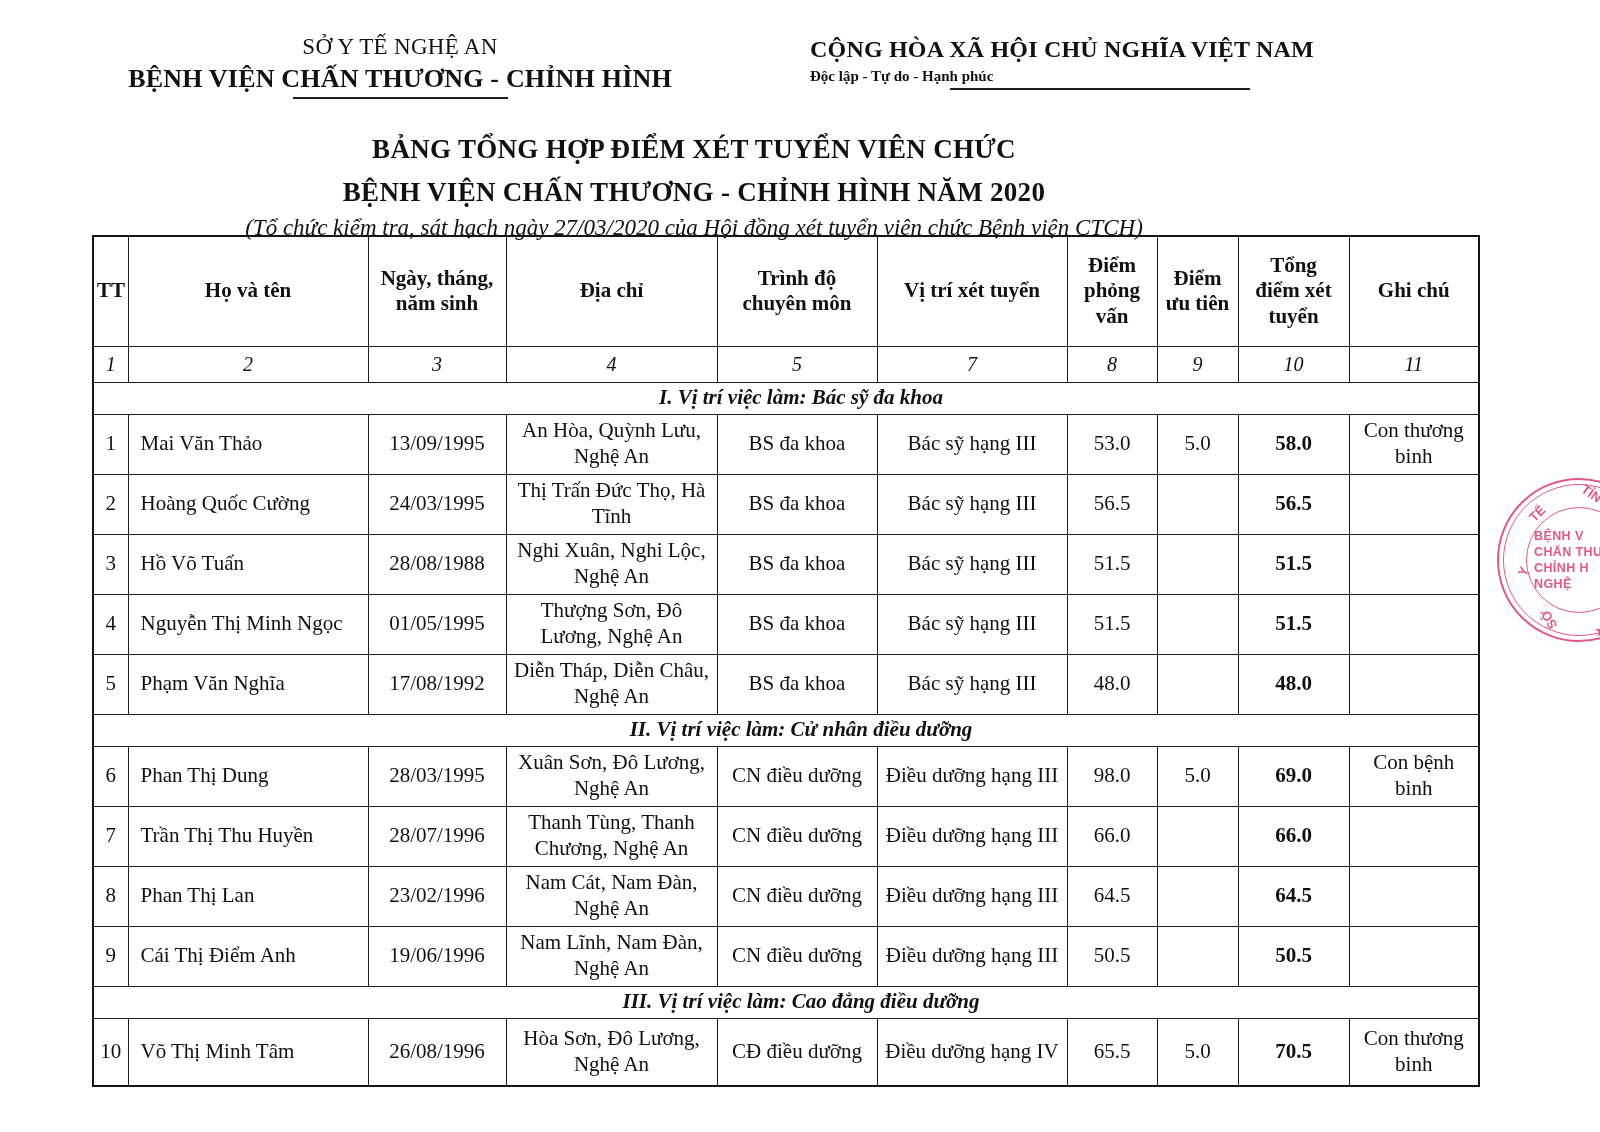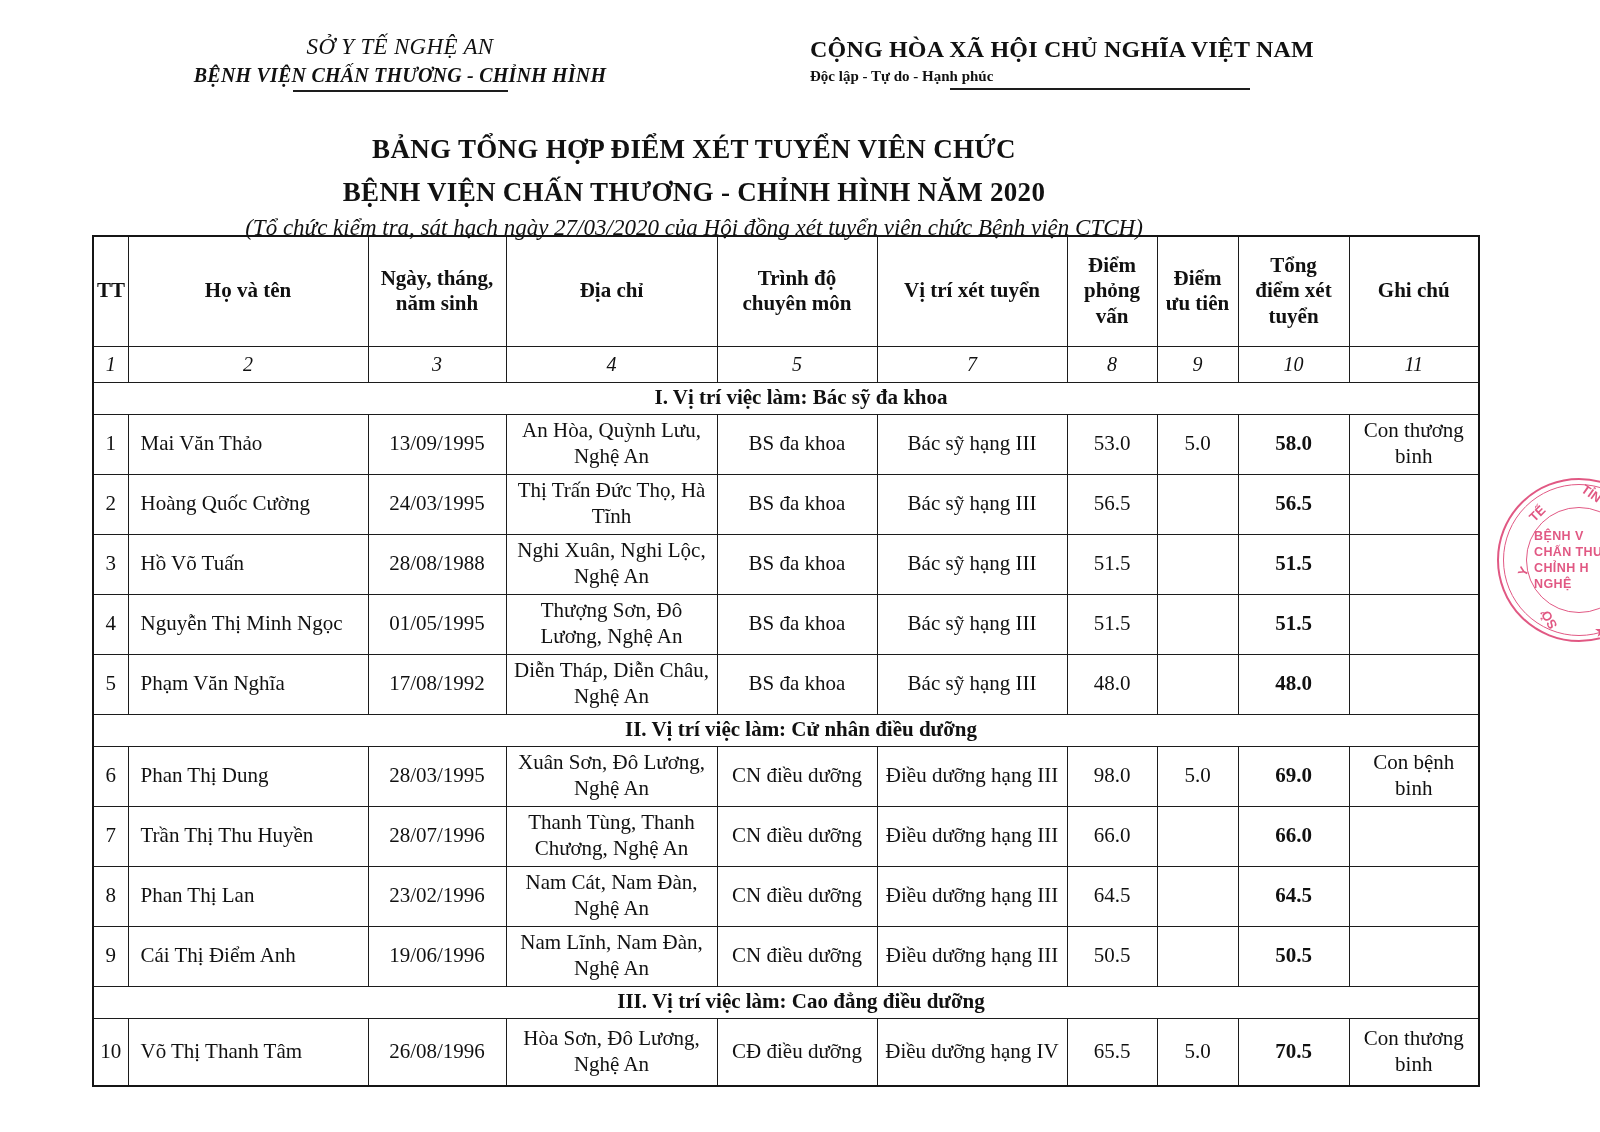--- a/index.html
+++ b/index.html
@@ -14,7 +14,7 @@
   .page { position:absolute; inset:0; overflow:hidden; }
 
   
-  .hdr-left  { position:absolute; top:34px;  left:100px; width:600px; text-align:center;font-style:italic; }
+  .hdr-left  { position:absolute; top:34px;  left:100px; width:600px; text-align:center; }
   .hdr-right { position:absolute; top:36px;  left:810px; width:580px; text-align:left; }
   .hdr-left .l1  { font-size:23px; letter-spacing:.3px; }
   .hdr-left .l2  { font-size:20px; font-weight:bold; margin-top:4px; letter-spacing:.2px; }

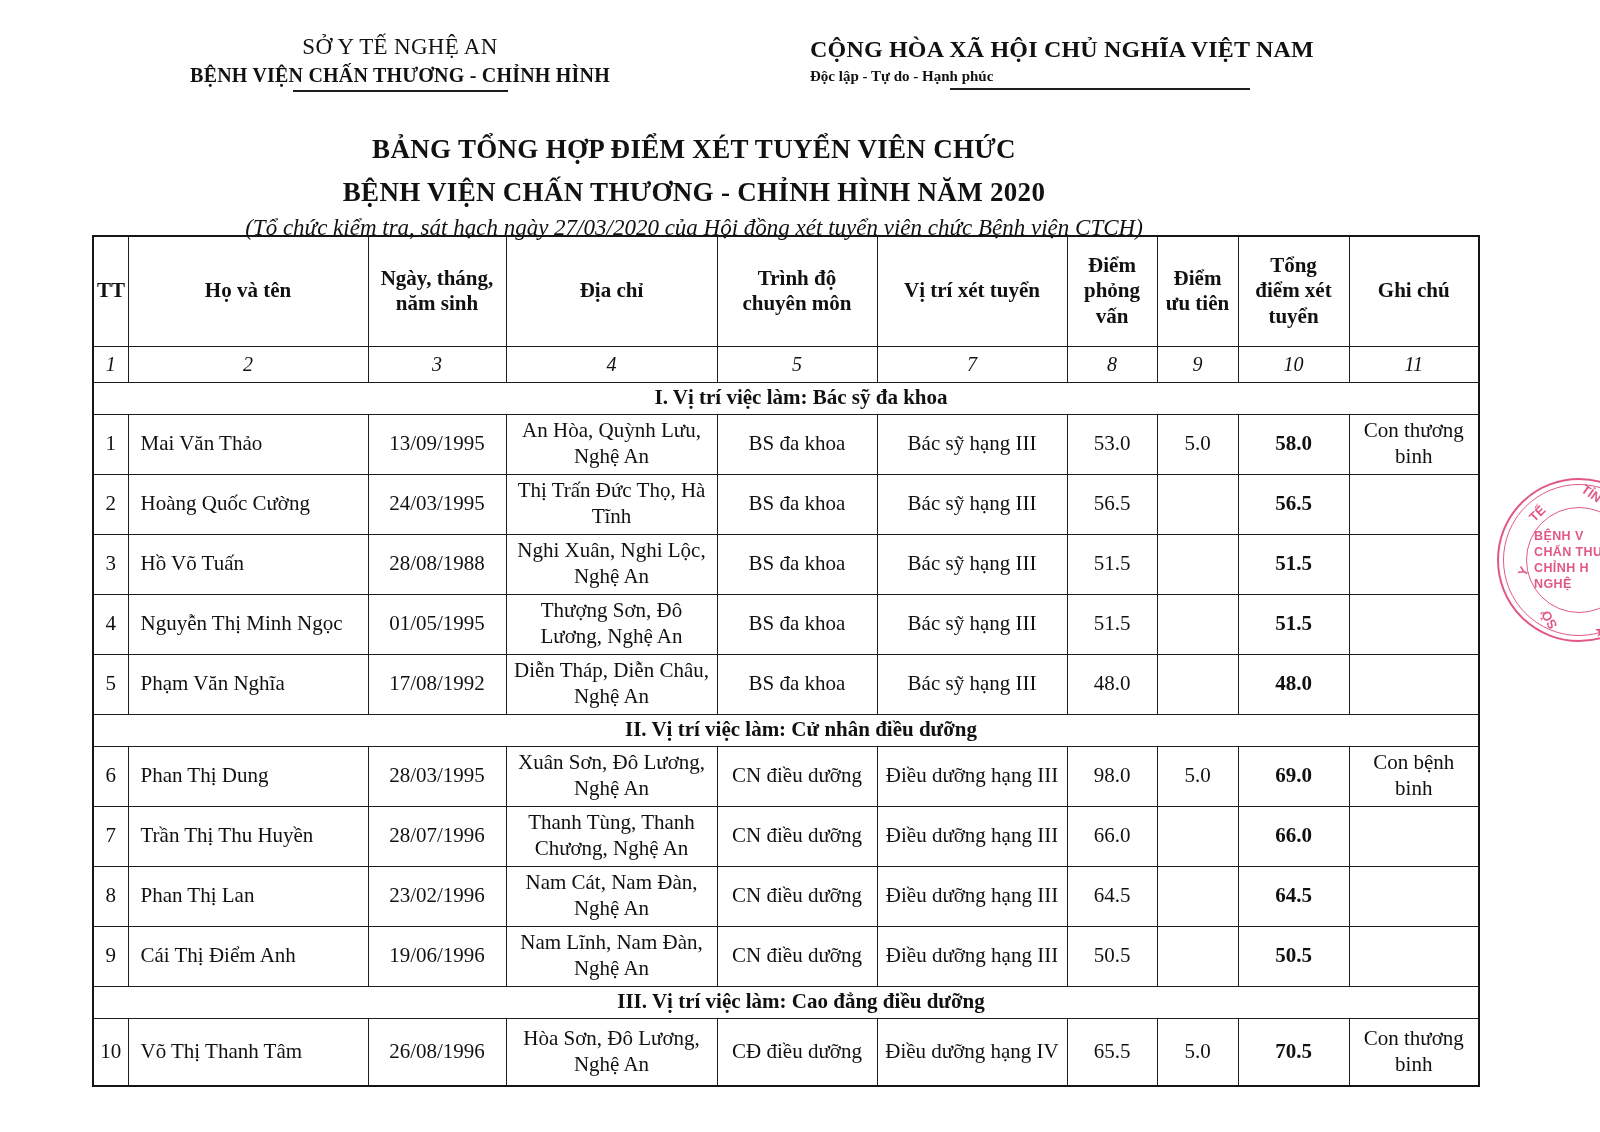--- a/index.html
+++ b/index.html
@@ -17,7 +17,7 @@
   .hdr-left  { position:absolute; top:34px;  left:100px; width:600px; text-align:center; }
   .hdr-right { position:absolute; top:36px;  left:810px; width:580px; text-align:left; }
   .hdr-left .l1  { font-size:23px; letter-spacing:.3px; }
-  .hdr-left .l2  { font-size:20px; font-weight:bold; margin-top:4px; letter-spacing:.2px; }
+  .hdr-left .l2  { font-size:26px; font-weight:bold; margin-top:4px; letter-spacing:.2px; }
   .hdr-right .l1 { font-size:24px; font-weight:bold; letter-spacing:.2px; }
   .hdr-right .l2 { font-size:15px; font-weight:bold; margin-top:5px; }
   .rule { height:2px; background:#1d1d1d; margin:3px auto 0 auto; }

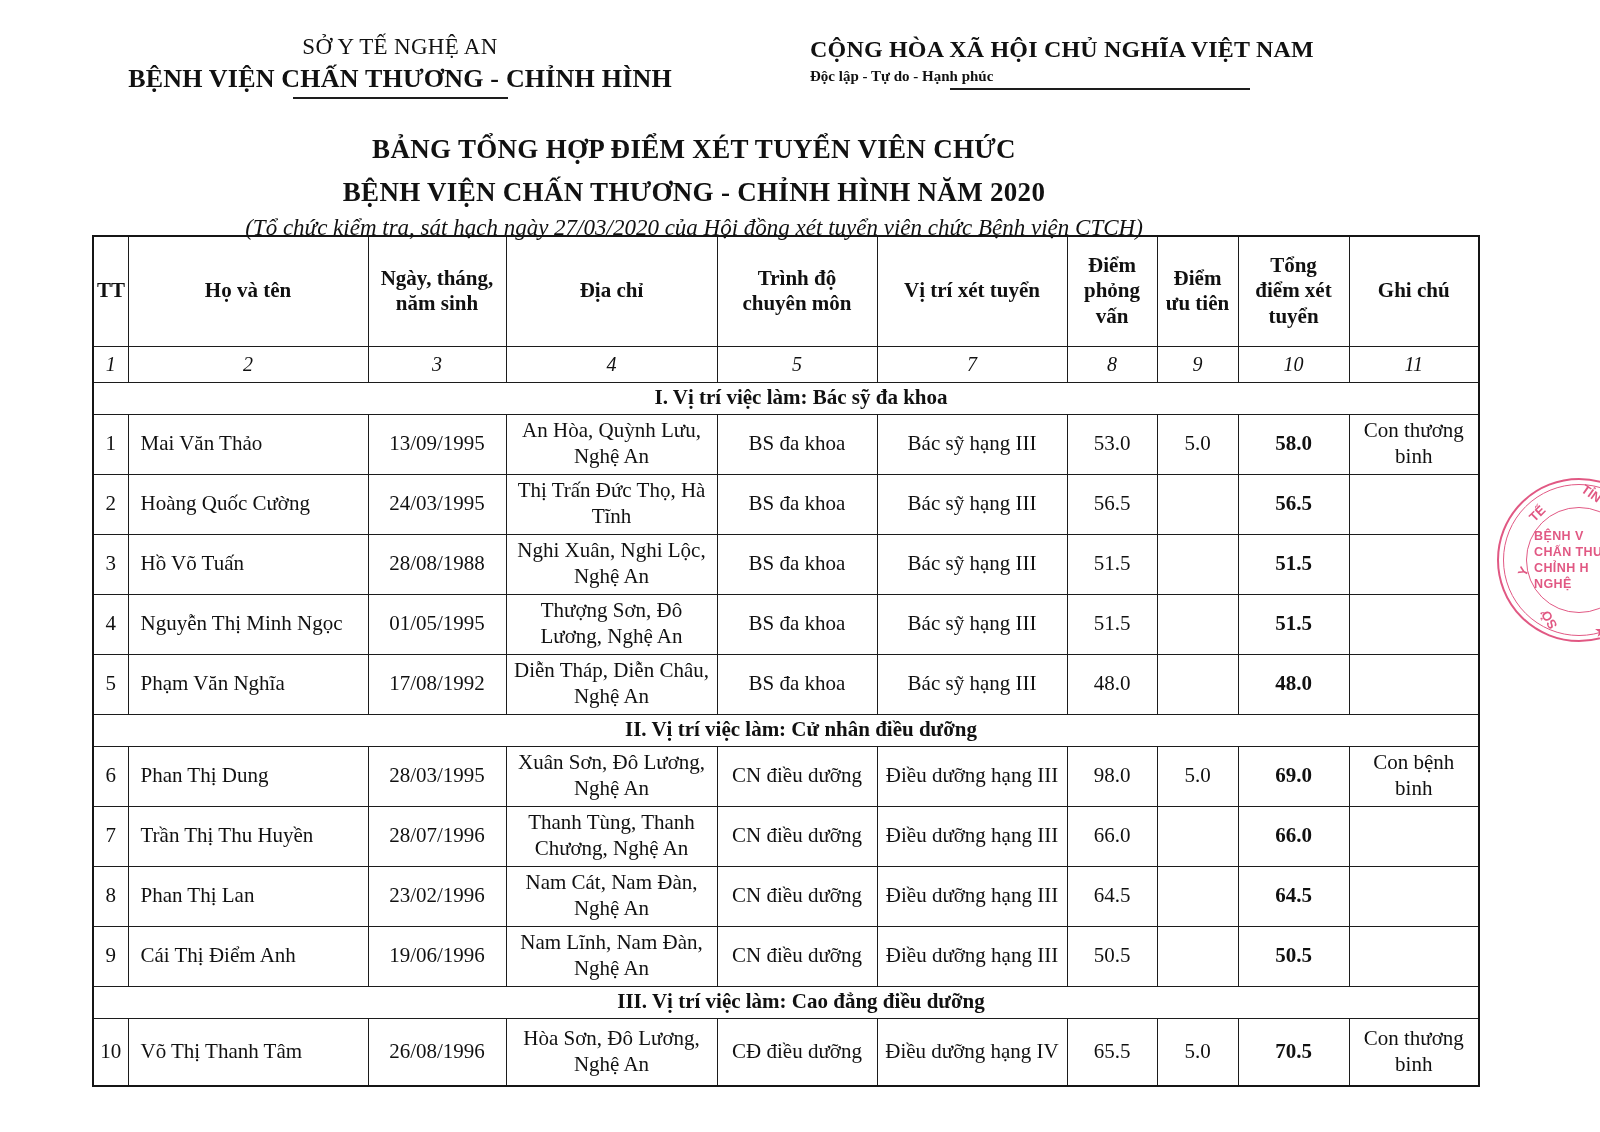--- a/index.html
+++ b/index.html
@@ -50,7 +50,7 @@
   .score-table tr.num-row { height:36px; }
   .score-table tr.num-row td { font-style:italic; font-size:20px; }
   .score-table tr.section-row { height:32px; }
-  .score-table tr.section-row td { font-weight:bold; font-size:21px;padding-left:33px; }
+  .score-table tr.section-row td { font-weight:bold; font-style:italic; font-size:21px;padding-left:33px; }
   .score-table tbody tr.data-row { height:60px; }
   .score-table tbody tr.data-row:last-child { height:68px; }
   .score-table td.c-name { text-align:left; padding-left:12px; }

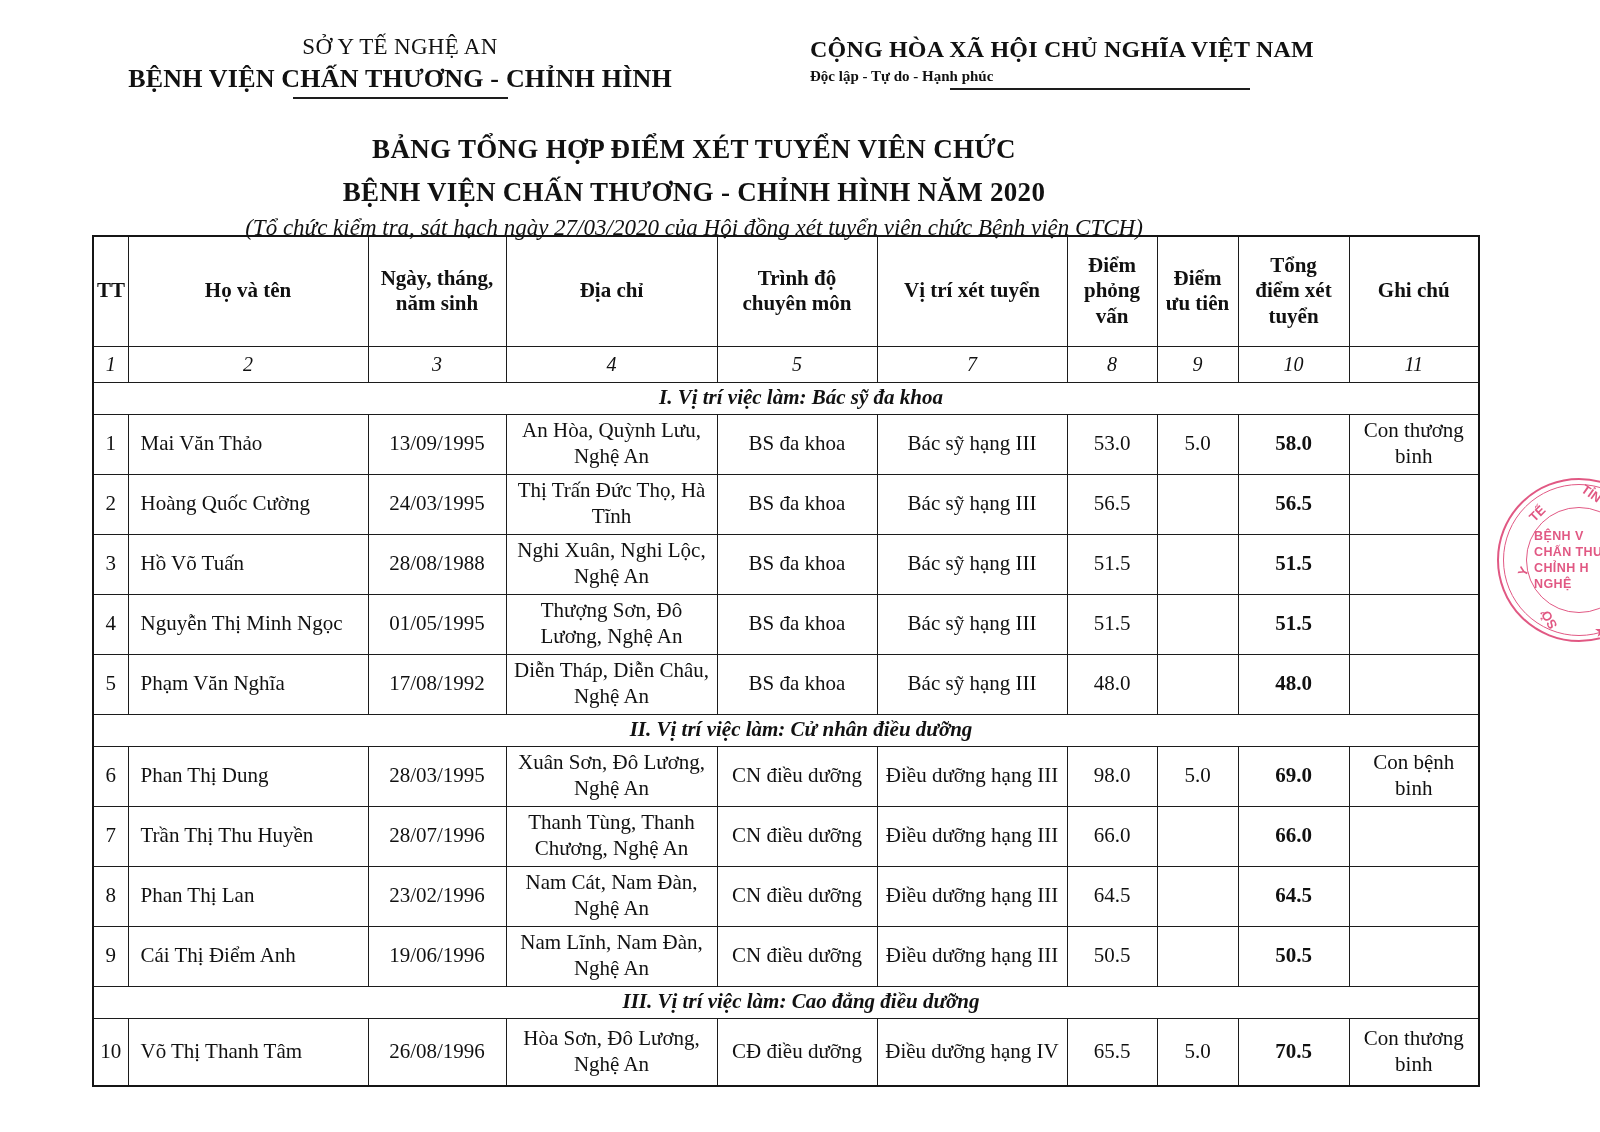--- a/index.html
+++ b/index.html
@@ -277,7 +277,7 @@
         </tr>
         <tr class="data-row">
           <td class="c-tt">10</td>
-          <td class="c-name">Võ Thị Thanh Tâm</td>
+          <td class="c-name">Võ Thị Minh Tâm</td>
           <td class="c-dob">26/08/1996</td>
           <td class="c-address">Hòa Sơn, Đô Lương, Nghệ An</td>
           <td class="c-degree">CĐ điều dưỡng</td>

